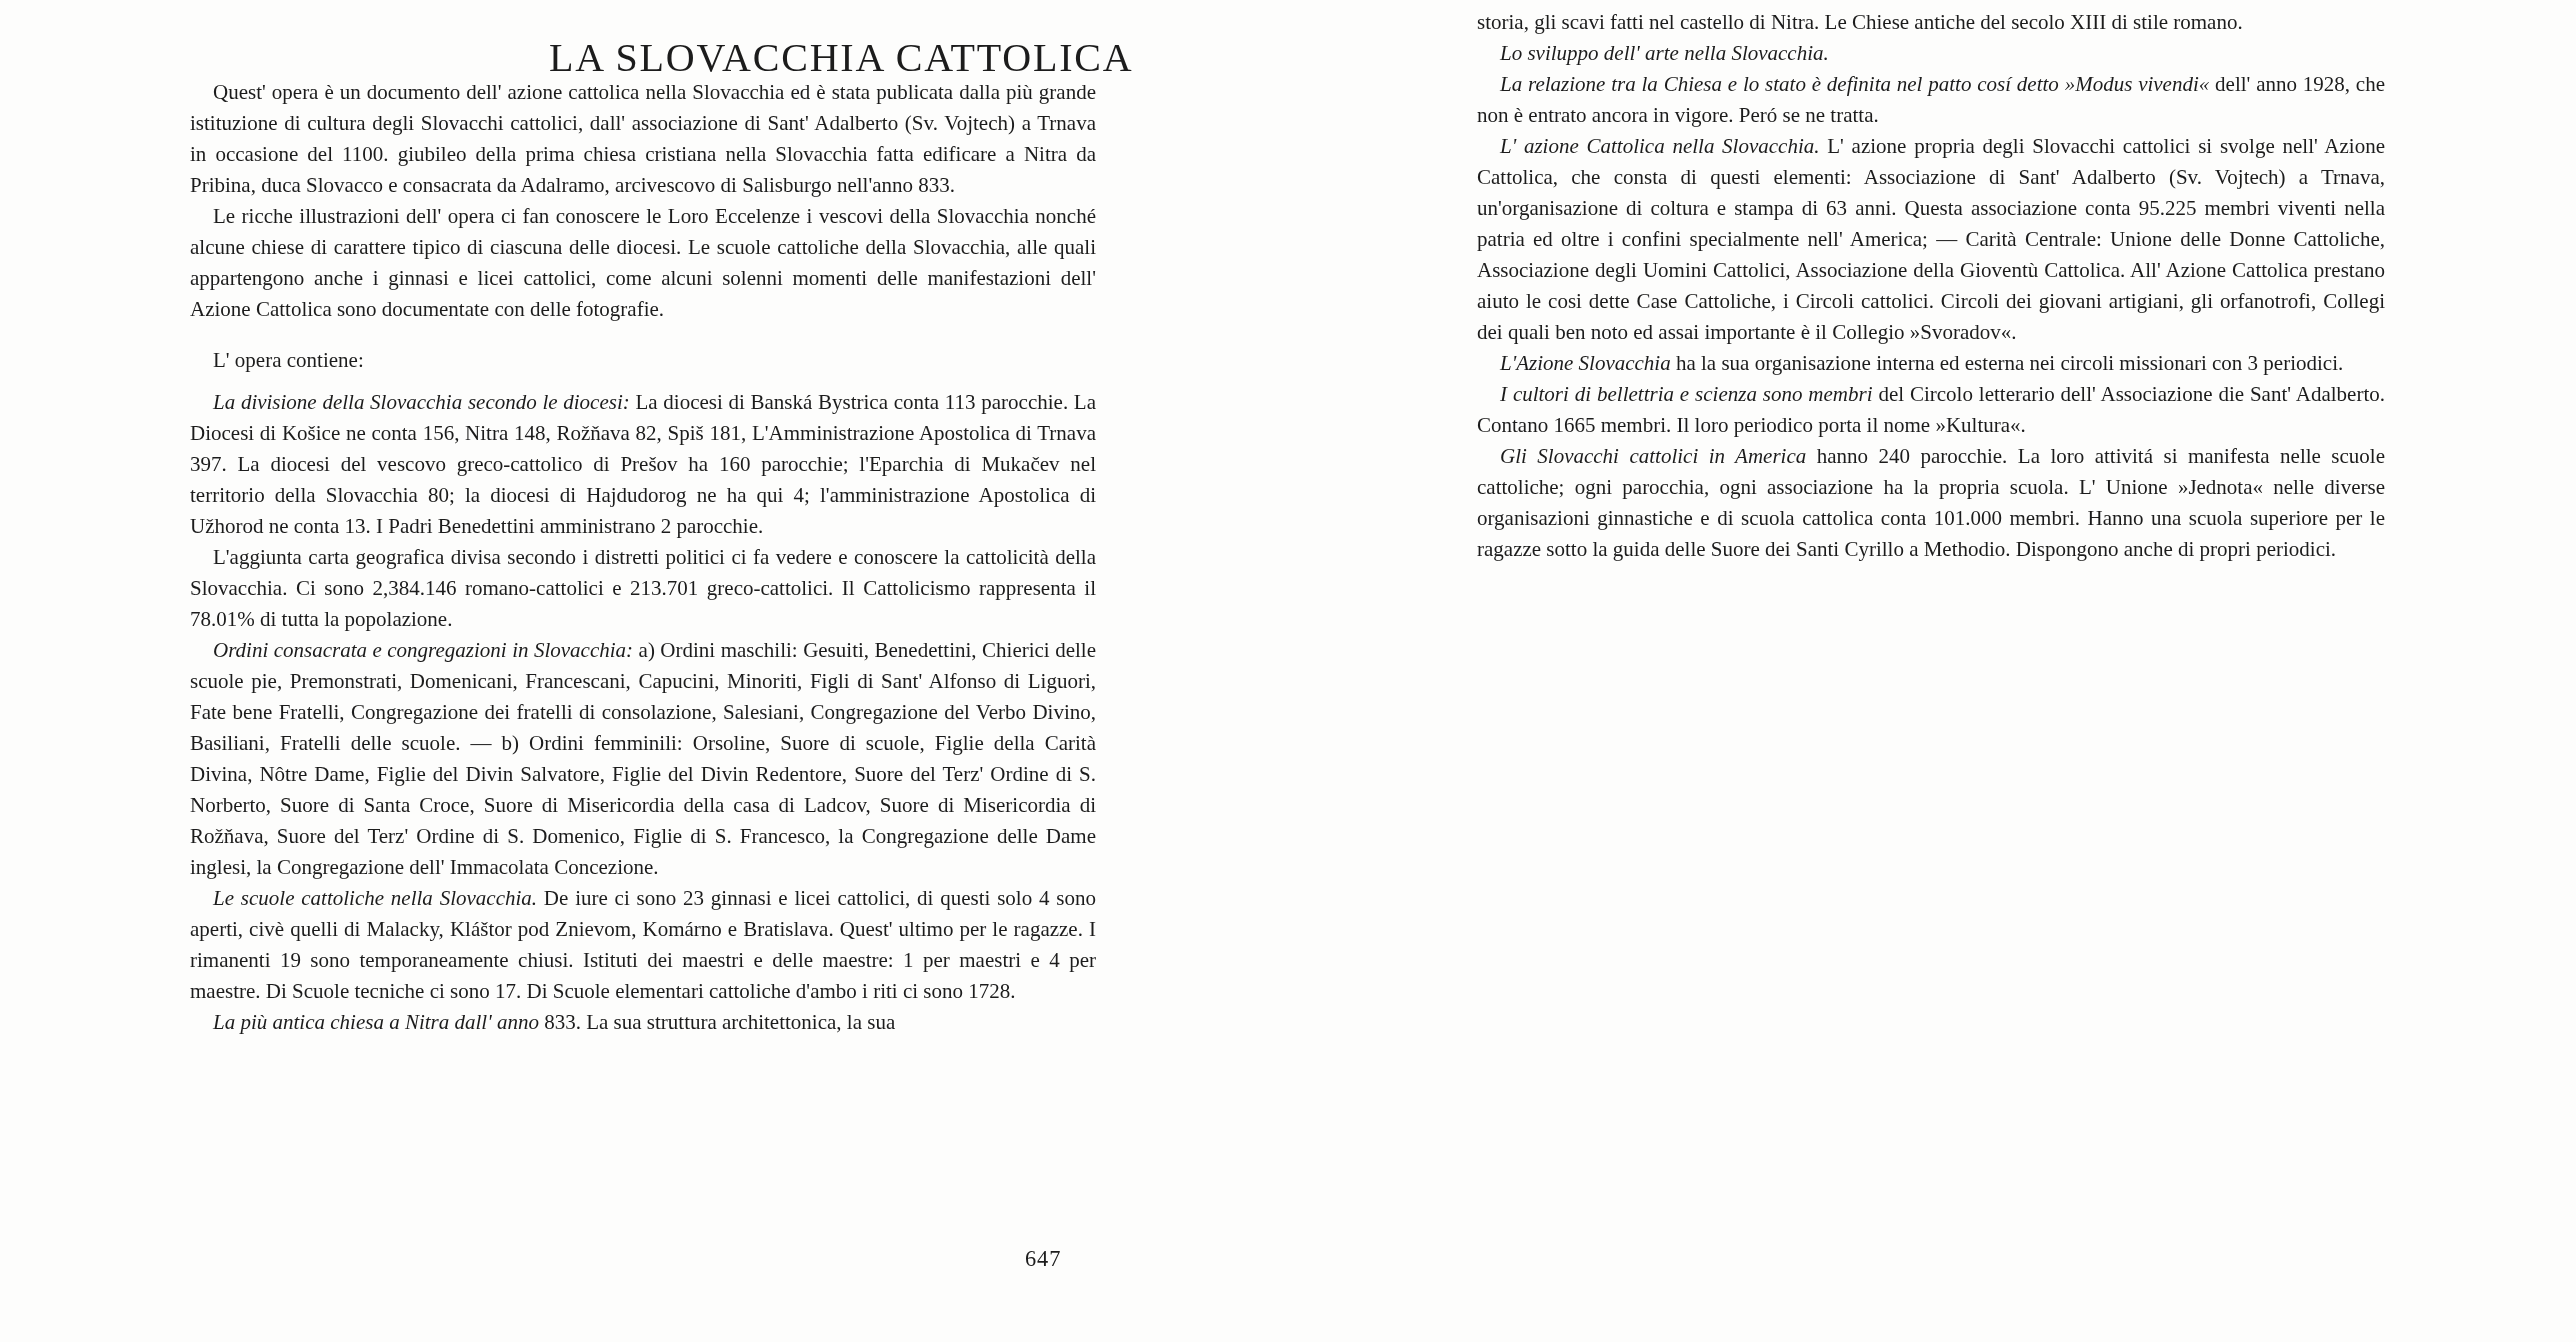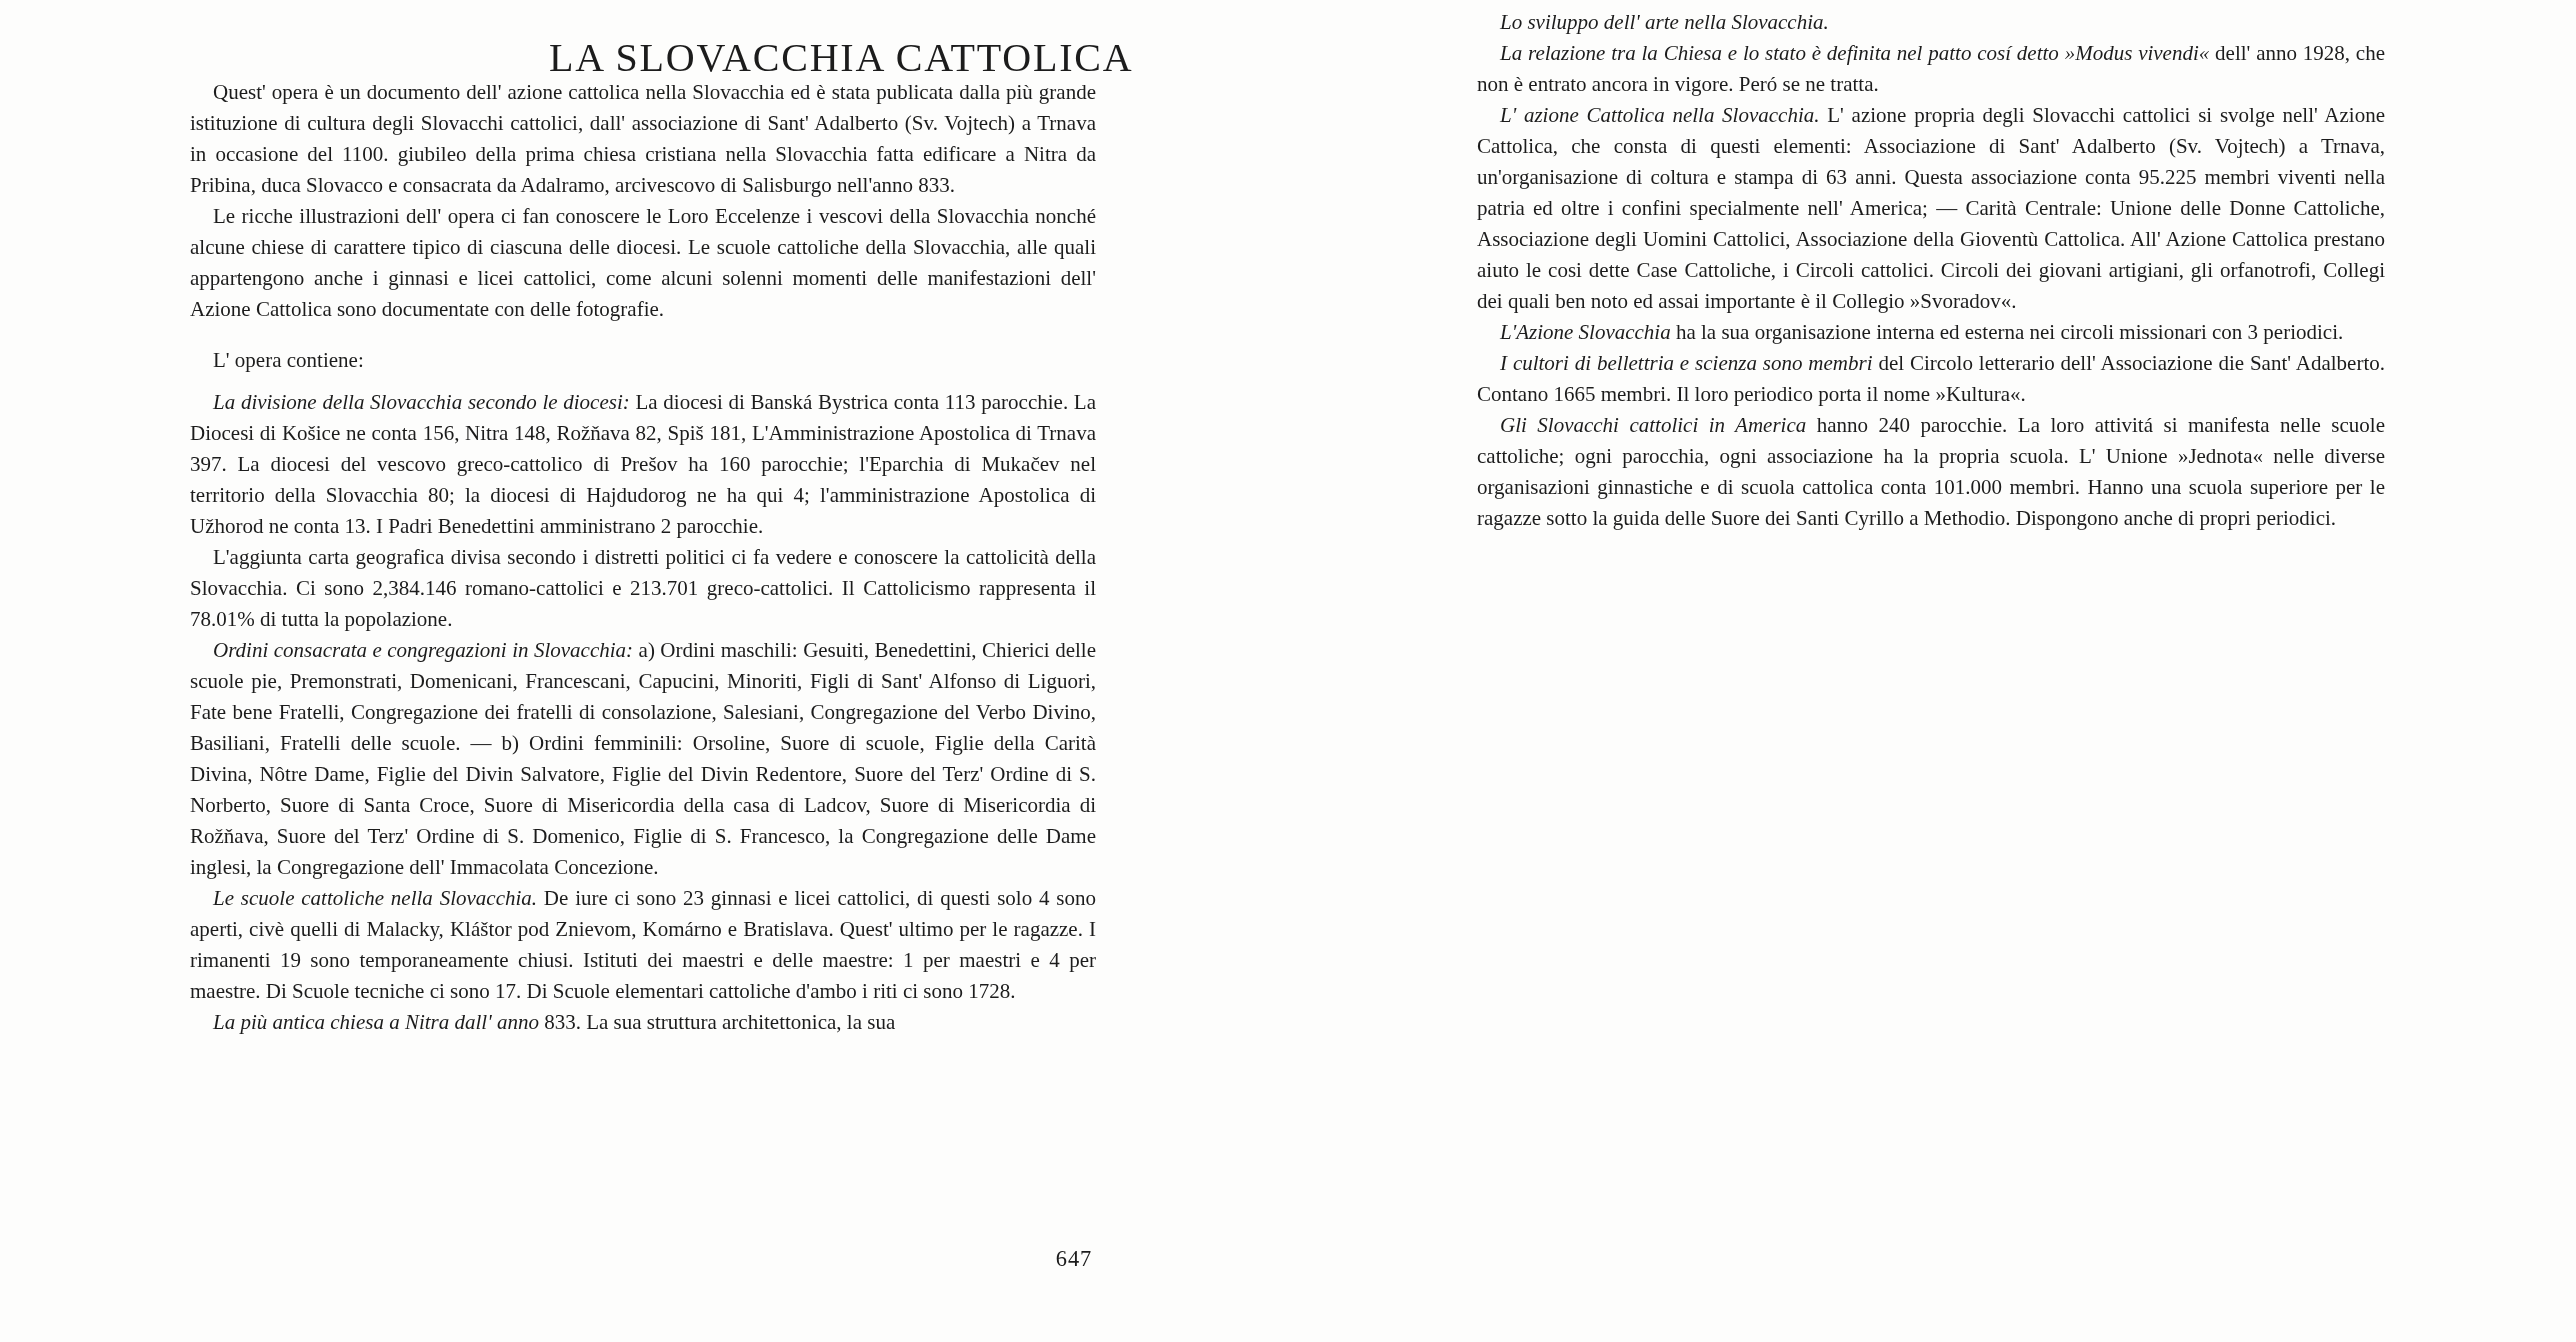--- a/index.html
+++ b/index.html
@@ -81,6 +81,9 @@
 </div>
 
 <div class="column column-right">
+  <p class="para no-indent">
+    <span>storia, gli scavi fatti nel castello di Nitra. Le Chiese antiche del secolo XIII di stile romano.</span>
+  </p>
   <p class="para">
     <span class="lead">Lo sviluppo dell' arte nella Slovacchia.</span>
   </p>

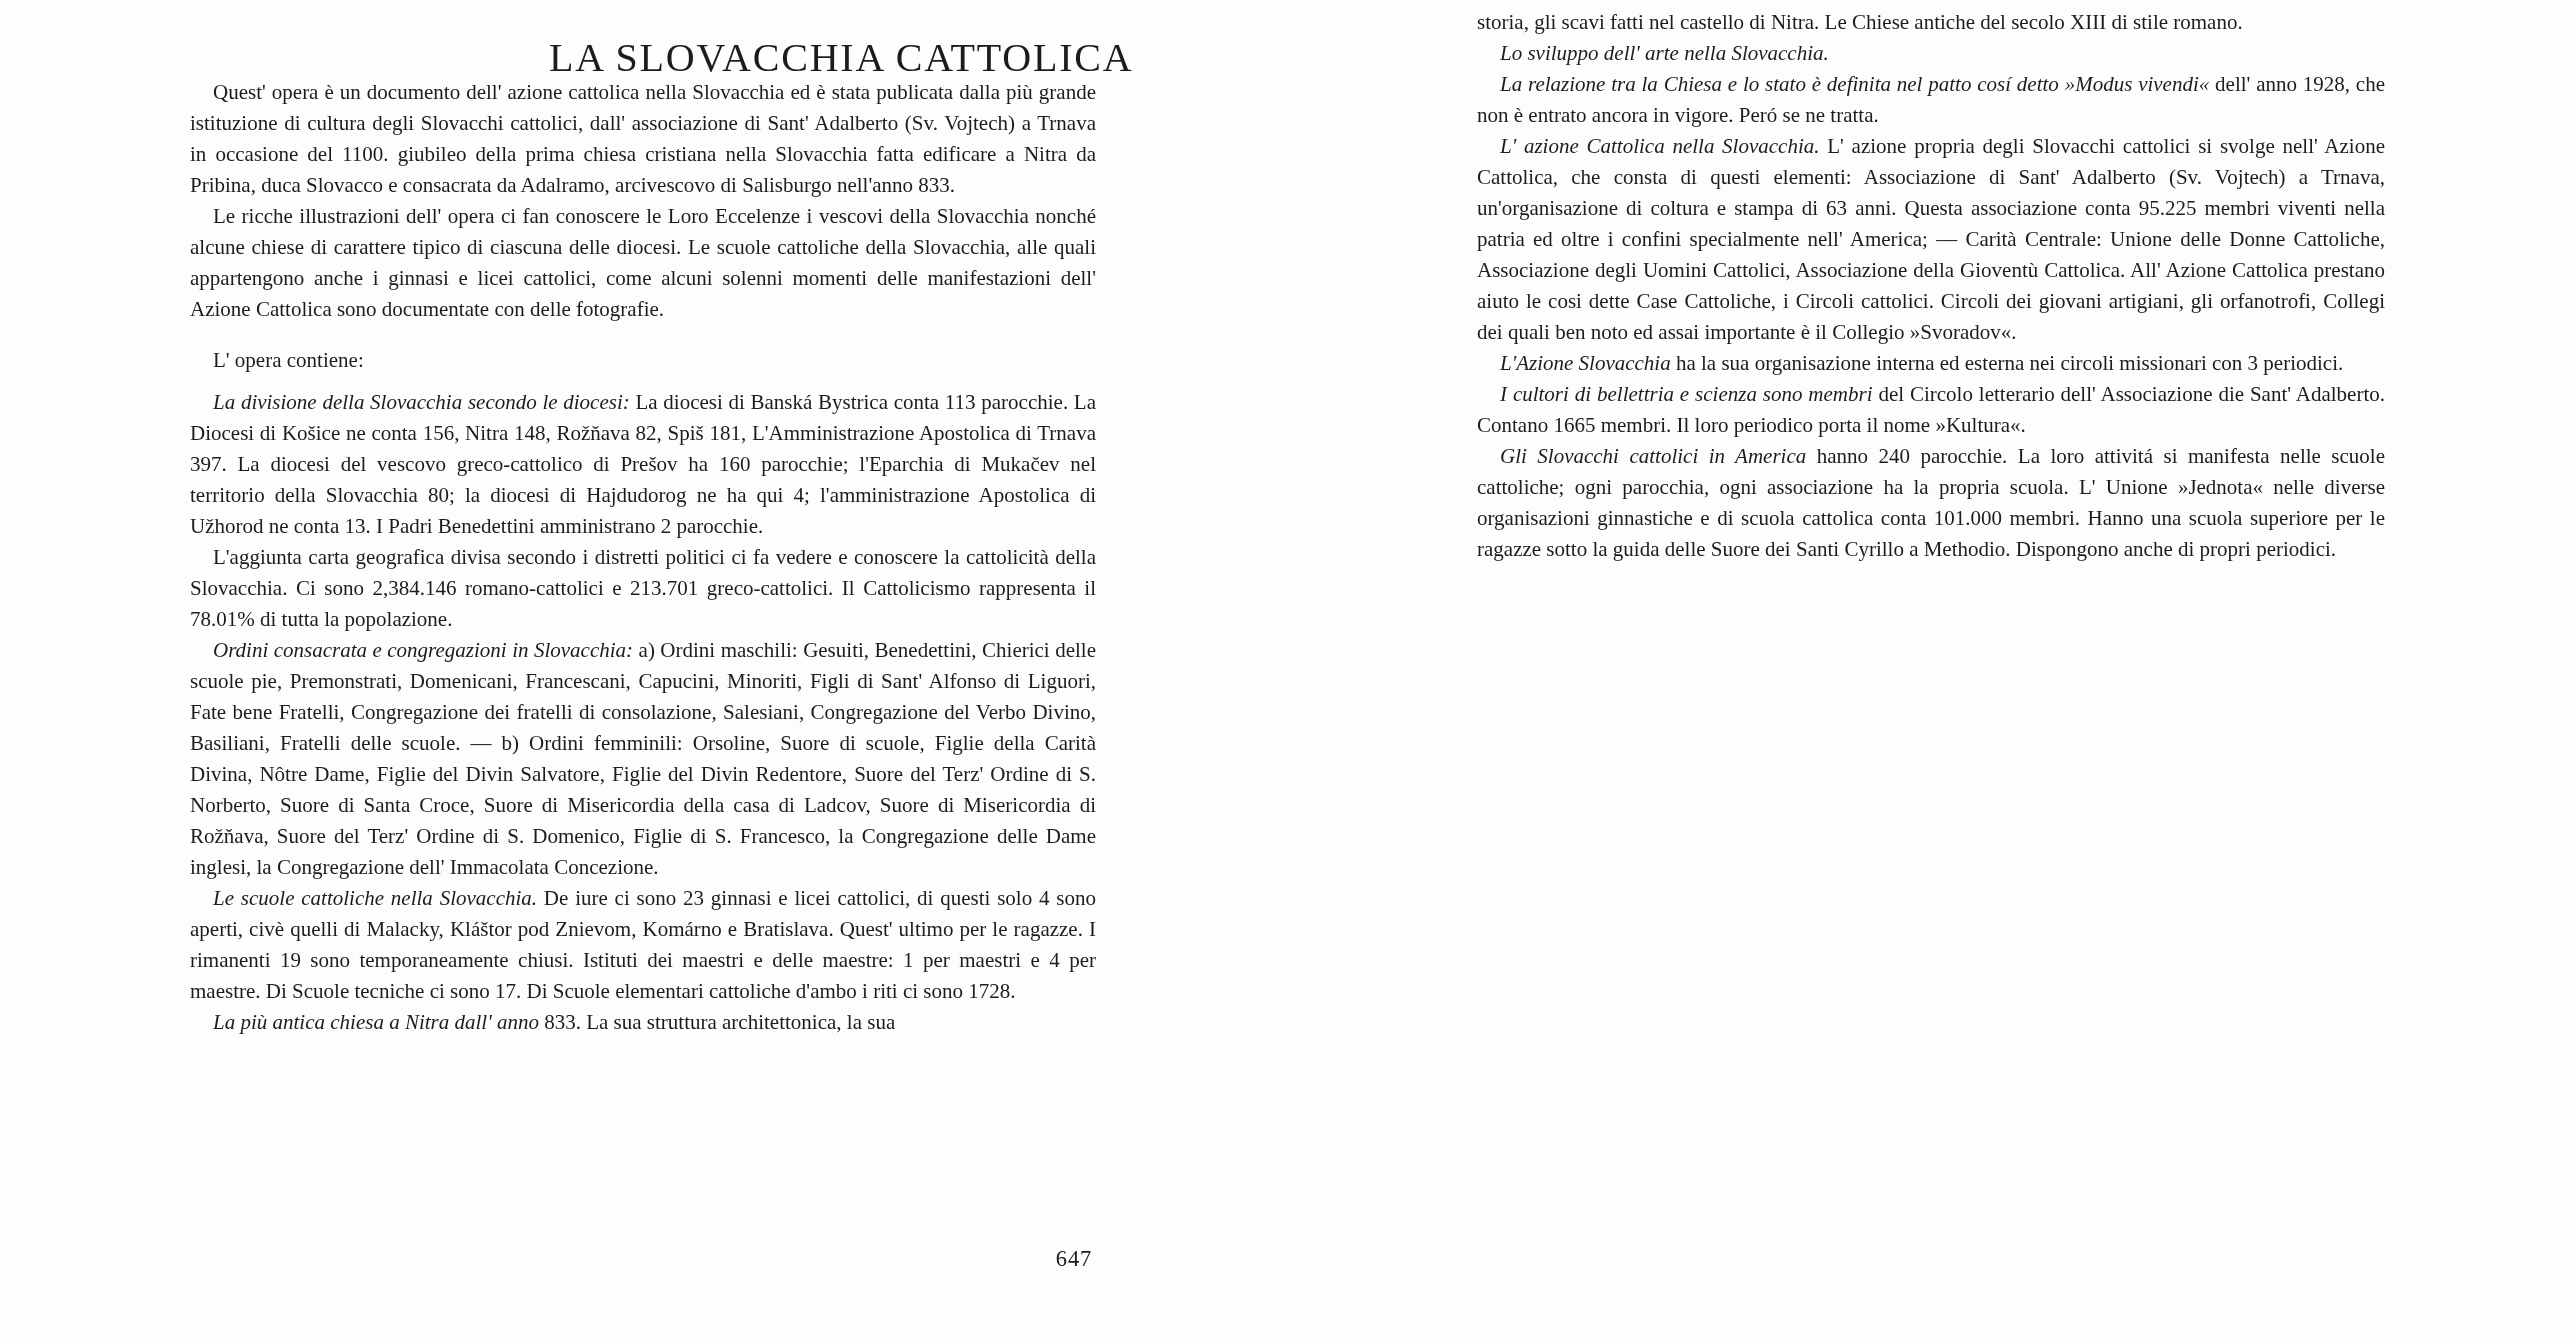--- a/index.html
+++ b/index.html
@@ -39,7 +39,6 @@
   .page-number {
     position: absolute;
     left: 1025px; top: 1246px; width: 98px;
-    text-align: center;
     font-size: 22.4px;
     letter-spacing: 0.9px;
   }

